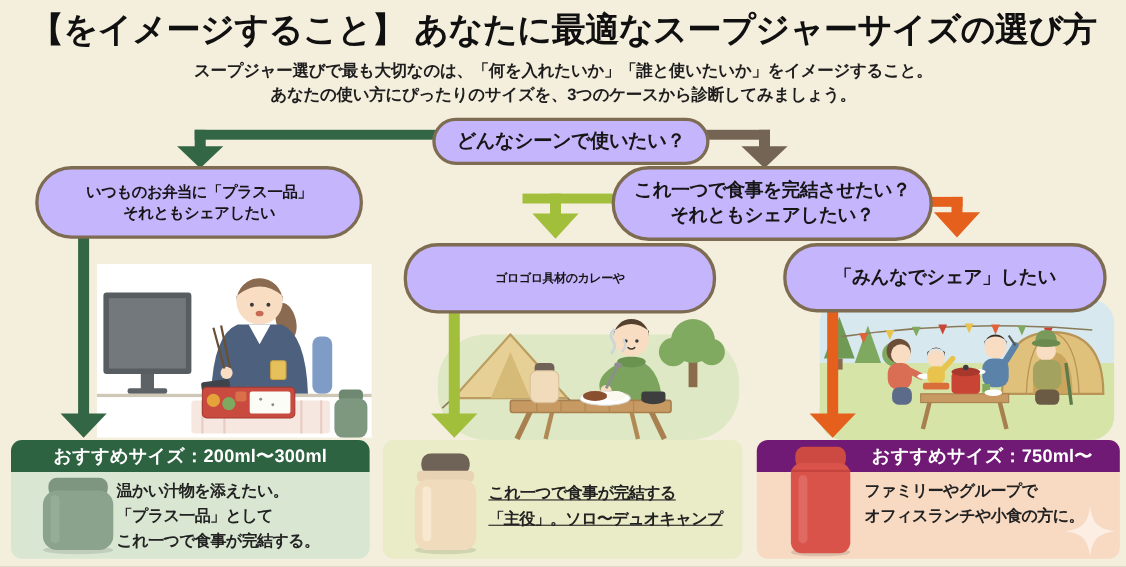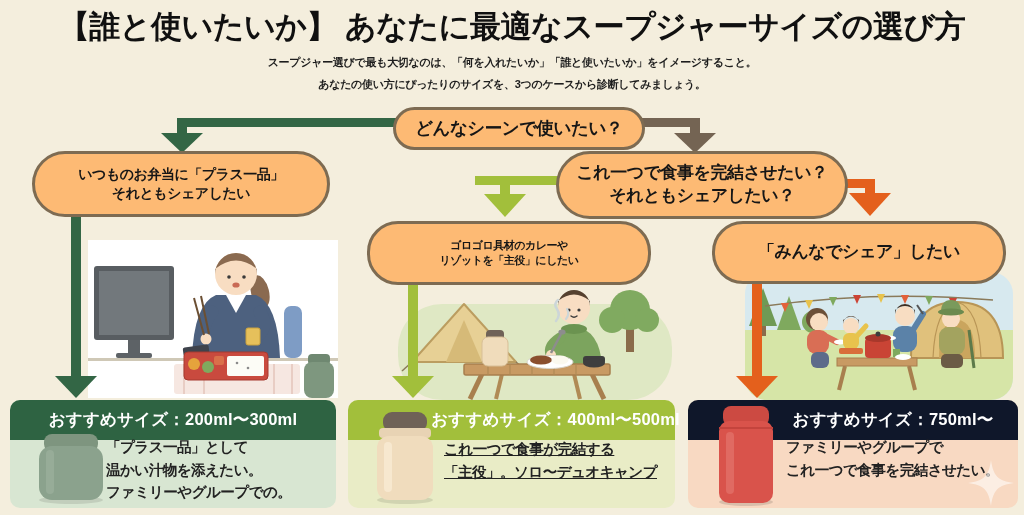--- a/index.html
+++ b/index.html
@@ -67,7 +67,7 @@
 
 <div id="stage">
 
-  <div class="page-title">【誰と使いたいか】 あなたに最適なスープジャーサイズの選び方</div>
+  <div class="page-title">【をイメージすること】 あなたに最適なスープジャーサイズの選び方</div>
   <div class="page-sub sub1">スープジャー選びで最も大切なのは、「何を入れたいか」「誰と使いたいか」をイメージすること。</div>
   <div class="page-sub sub2">あなたの使い方にぴったりのサイズを、3つのケースから診断してみましょう。</div>
 

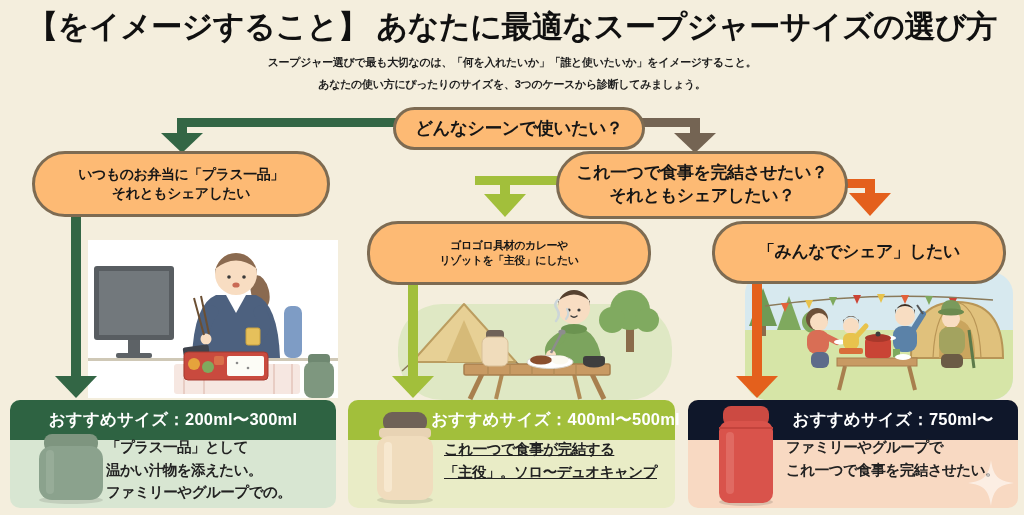--- a/index.html
+++ b/index.html
@@ -19,7 +19,7 @@
   }
   .page-sub{
     position:absolute;left:0;width:100%;text-align:center;
-    font-size:11px;font-weight:700;color:#1d1d1d;letter-spacing:-0.3px;
+    font-size:15px;font-weight:700;color:#1d1d1d;letter-spacing:-0.3px;
   }
   .sub1{top:55px;} .sub2{top:77px;}
   

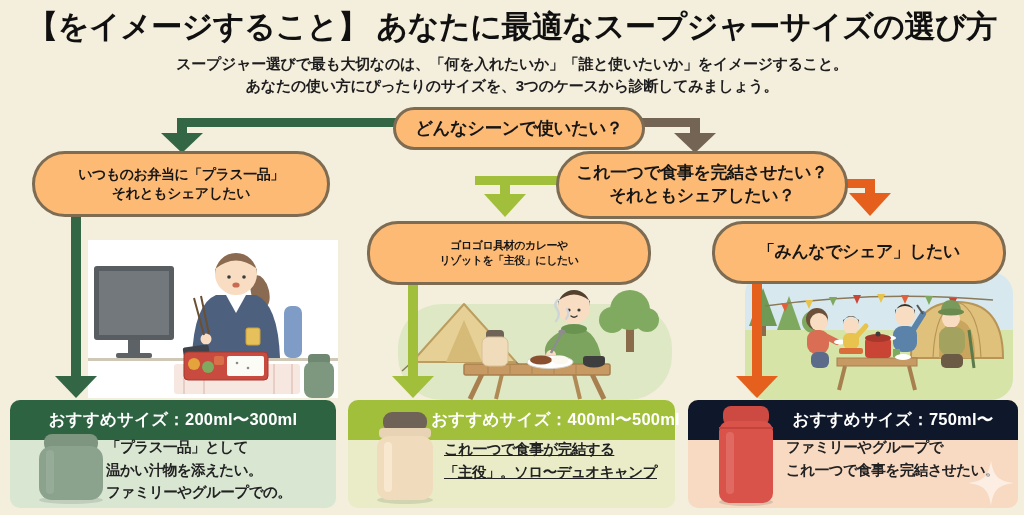--- a/index.html
+++ b/index.html
@@ -24,7 +24,7 @@
   .sub1{top:55px;} .sub2{top:77px;}
   
   .qbox{
-    position:absolute;z-index:4;background:#fdba74;border:3px solid #7d6b52;
+    position:absolute;z-index:4;background:#c4b5fd;border:3px solid #7d6b52;
     display:flex;flex-direction:column;align-items:center;justify-content:center;
     text-align:center;font-weight:800;color:#161616;line-height:1.35;letter-spacing:-0.5px;
   }

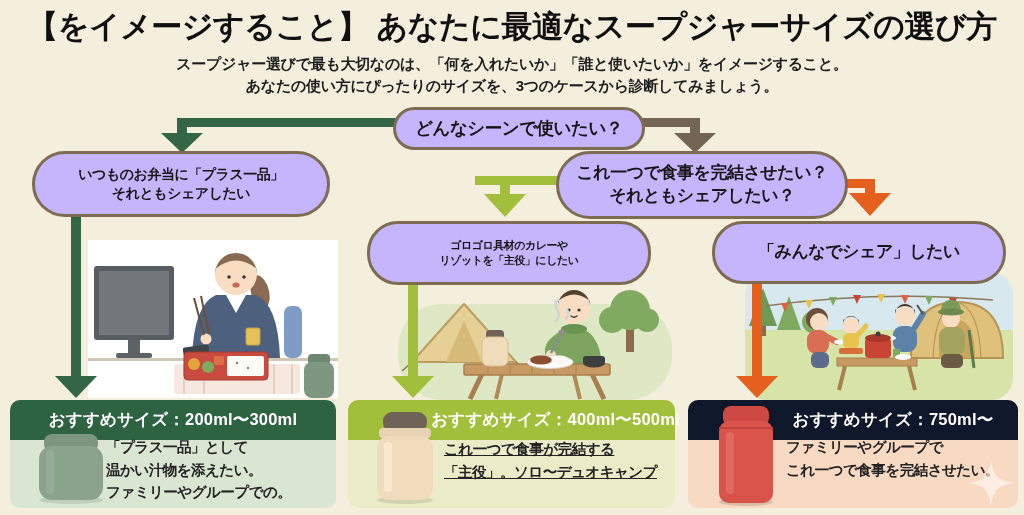--- a/index.html
+++ b/index.html
@@ -126,7 +126,6 @@
   </div>
   <div class="qbox" id="q-solo">
     <span>ゴロゴロ具材のカレーや</span>
-    <span>リゾットを「主役」にしたい</span>
   </div>
   <div class="qbox" id="q-group">
     <span>「みんなでシェア」したい</span>

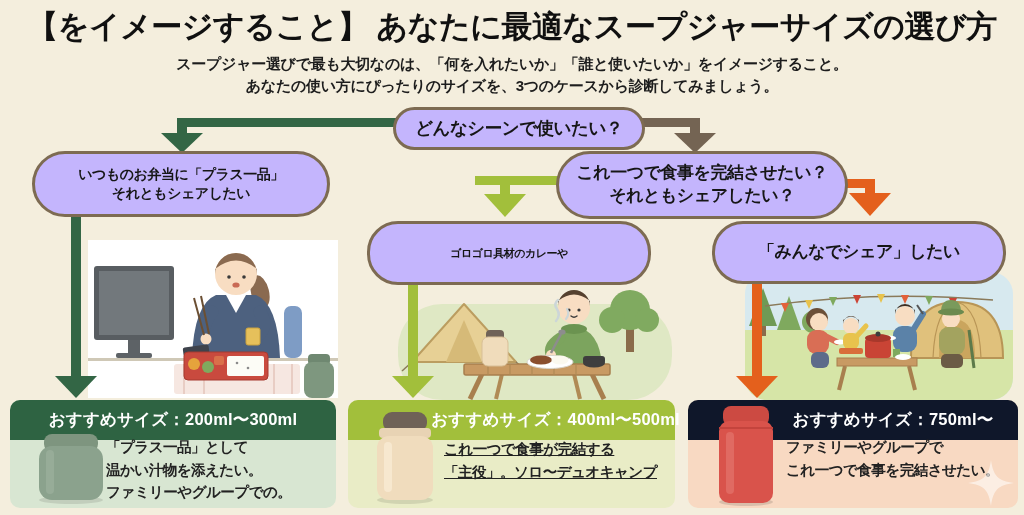--- a/index.html
+++ b/index.html
@@ -42,7 +42,7 @@
     position:absolute;top:400px;height:108px;z-index:4;border-radius:10px;
   }
   .card-header{
-    position:absolute;top:0;left:0;right:0;height:40px;border-radius:10px 10px 0 0;
+    position:absolute;top:0;left:0;right:0;height:29px;border-radius:10px 10px 0 0;
     display:flex;align-items:center;justify-content:center;
     color:#ffffff;font-size:16.5px;font-weight:800;letter-spacing:0.2px;white-space:nowrap;
   }

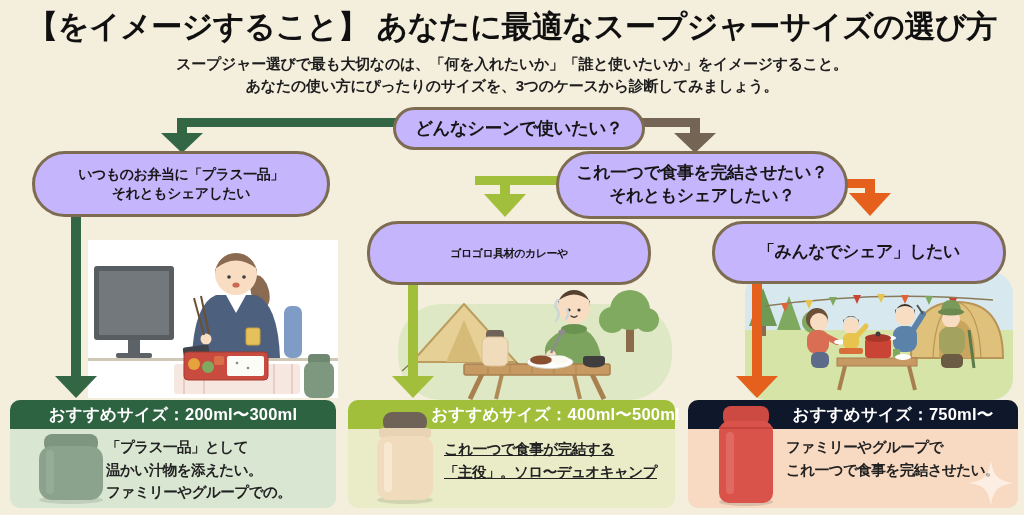--- a/index.html
+++ b/index.html
@@ -348,7 +348,6 @@
   </div>
 
   <div class="card" id="card-solo">
-    <div class="card-header">おすすめサイズ：400ml〜500ml</div>
     <svg class="jar" style="left:24px;top:12px;z-index:5;" width="66" height="92" viewBox="0 0 66 92">
       <ellipse cx="33" cy="88" rx="28" ry="4" fill="rgba(0,0,0,0.10)"></ellipse>
       <rect x="11" y="0" width="44" height="20" rx="9" fill="#6f6257"></rect>

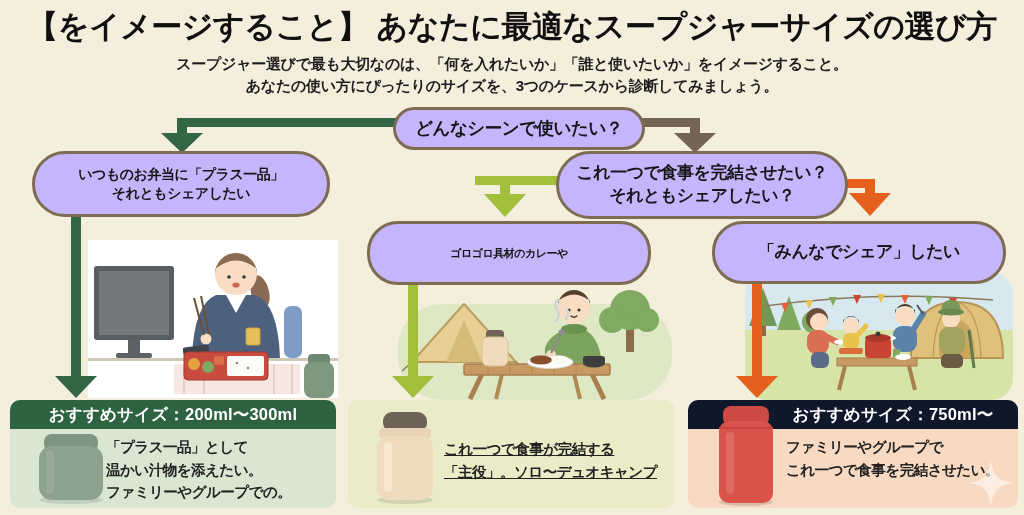--- a/index.html
+++ b/index.html
@@ -58,7 +58,7 @@
   #card-solo .card-header{background:#a2bf3b;padding-left:88px;}
   #card-solo .card-body-text{left:96px;top:38px;text-decoration:underline;}
   #card-group{left:688px;width:330px;background:#f8d9c2;}
-  #card-group .card-header{background:#0f172a;padding-left:80px;text-align:right;}
+  #card-group .card-header{background:#701a75;padding-left:80px;text-align:right;}
   #card-group .card-body-text{left:98px;top:36px;}
   .jar{position:absolute;}
 </style>

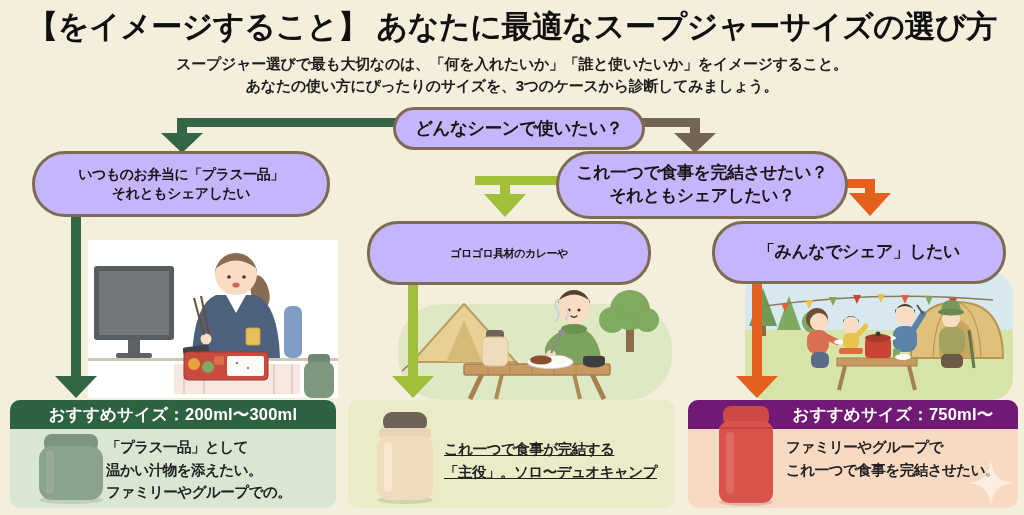--- a/index.html
+++ b/index.html
@@ -341,8 +341,8 @@
       <rect x="14" y="16" width="8" height="44" rx="4" fill="#97ac98"></rect>
     </svg>
     <div class="card-body-text">
+      <span>温かい汁物を添えたい。</span>
       <span>「プラス一品」として</span>
-      <span>温かい汁物を添えたい。</span>
       <span>ファミリーやグループでの。</span>
     </div>
   </div>

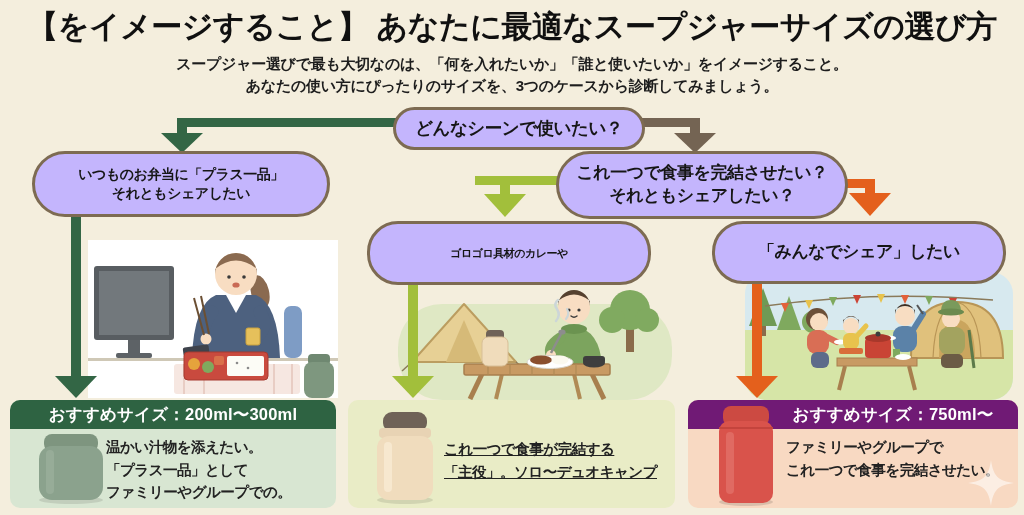--- a/index.html
+++ b/index.html
@@ -372,7 +372,7 @@
     </svg>
     <div class="card-body-text">
       <span>ファミリーやグループで</span>
-      <span>これ一つで食事を完結させたい。</span>
+      <span>オフィスランチや小食の方に。</span>
     </div>
     <svg style="position:absolute;right:4px;bottom:2px;" width="46" height="46" viewBox="0 0 40 40">
       <path d="M20 0 C22 14 26 18 40 20 C26 22 22 26 20 40 C18 26 14 22 0 20 C14 18 18 14 20 0 Z" fill="#ffffff" opacity="0.55"></path>

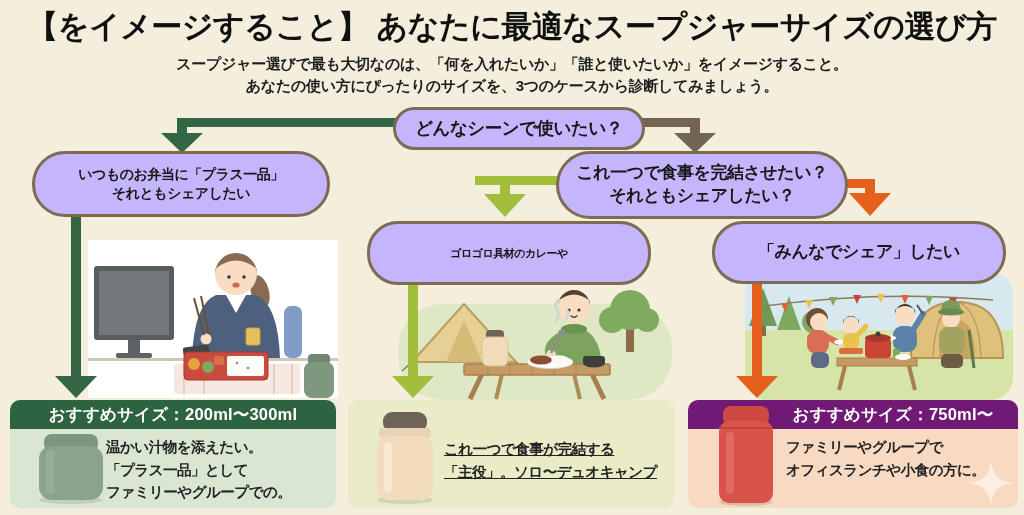--- a/index.html
+++ b/index.html
@@ -343,7 +343,7 @@
     <div class="card-body-text">
       <span>温かい汁物を添えたい。</span>
       <span>「プラス一品」として</span>
-      <span>ファミリーやグループでの。</span>
+      <span>これ一つで食事が完結する。</span>
     </div>
   </div>
 

